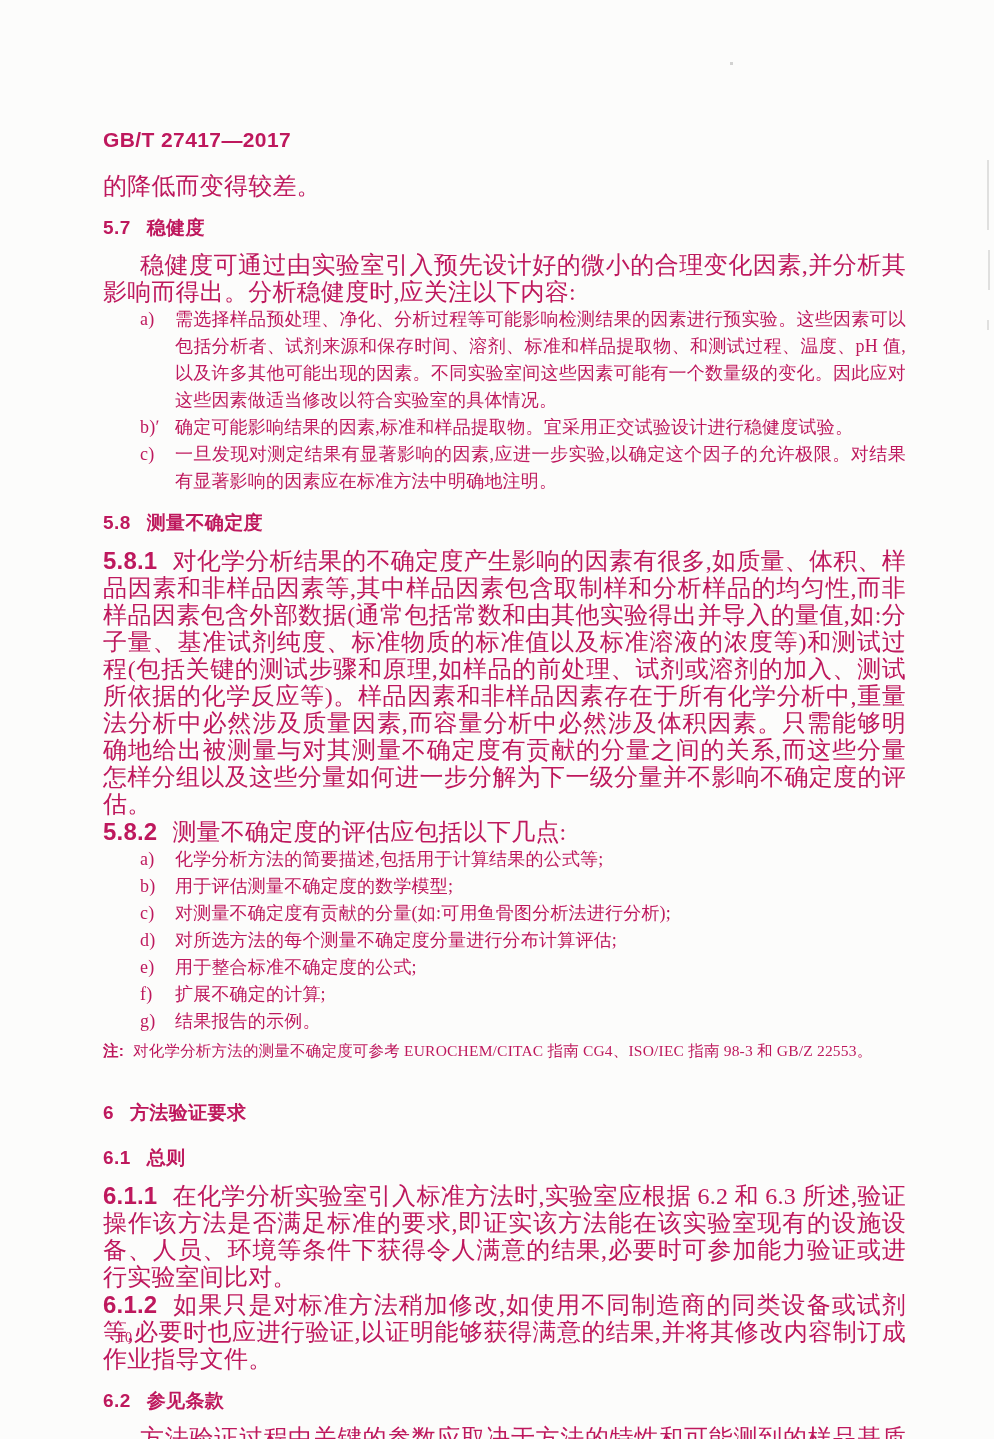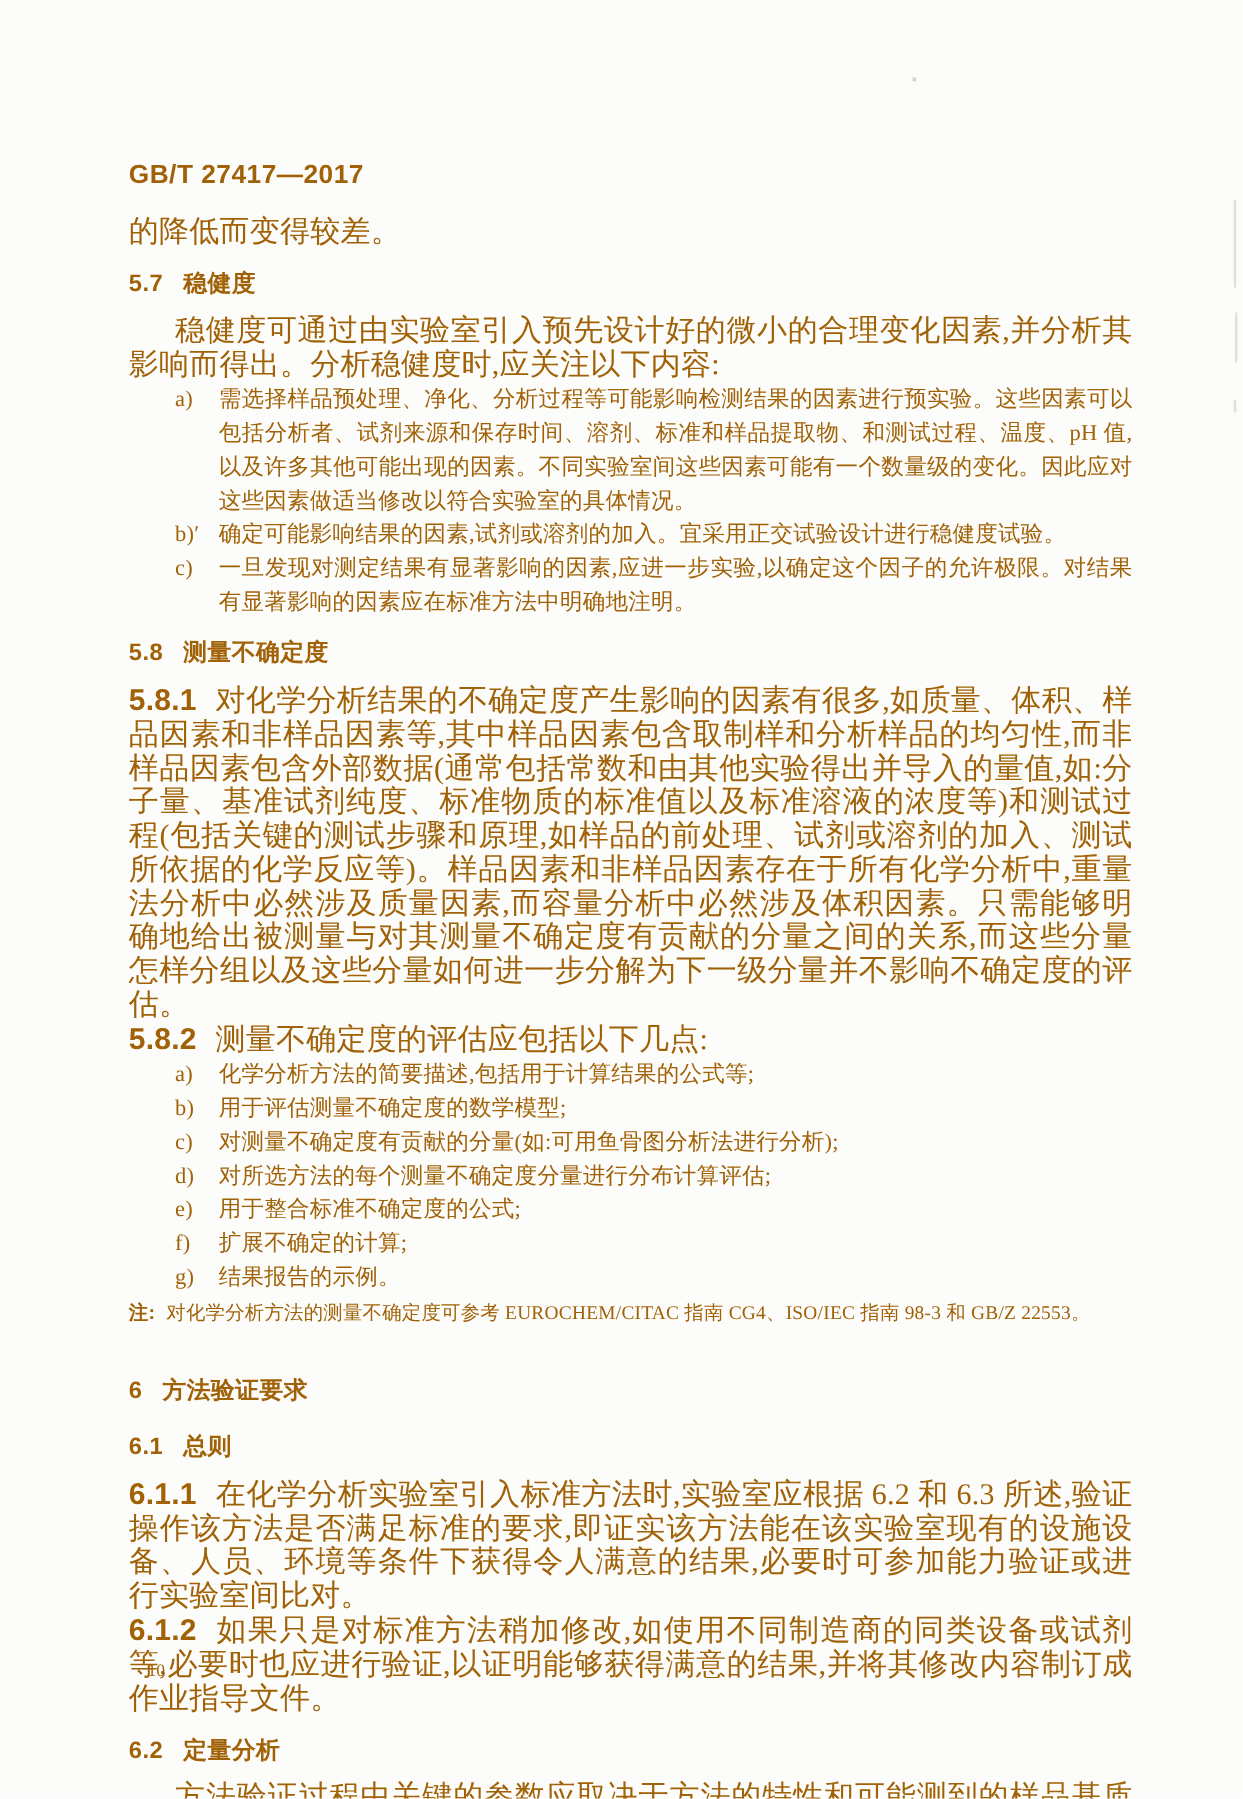--- a/index.html
+++ b/index.html
@@ -9,7 +9,7 @@
     height: 1439px;
     background: #fcfcfb;
     font-family: "Liberation Serif", "DejaVu Serif", serif;
-    color: #a16207;
+    color: #be185d;
     overflow: hidden;
   }
   .content {

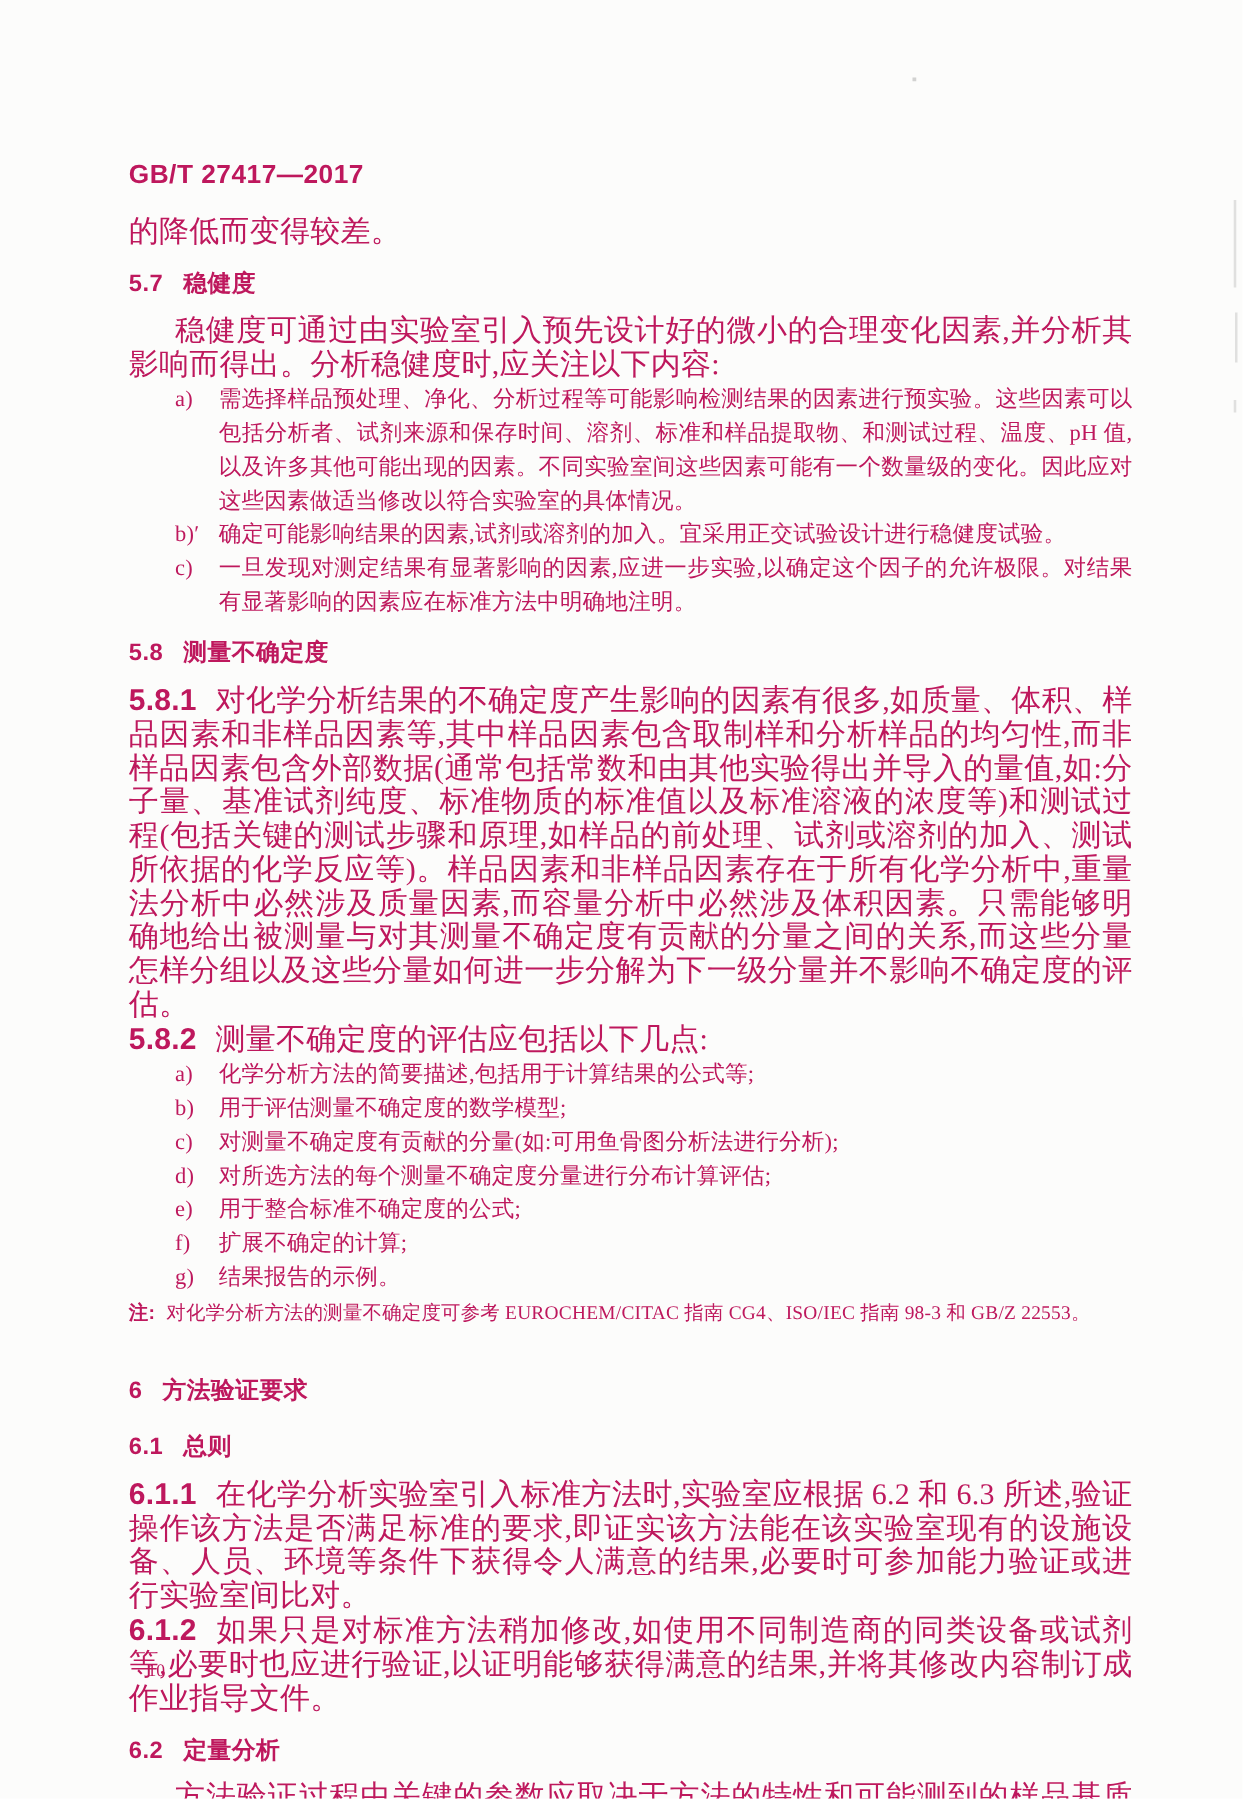--- a/index.html
+++ b/index.html
@@ -91,7 +91,7 @@
         </div>
         <div class="list-item">
           <span class="marker">b)ʹ</span>
-          <div class="item-text">确定可能影响结果的因素,试剂或溶剂的加入。宜采用正交试验设计进行稳健度试验。</div>
+          <div class="item-text">确定可能影响结果的因素,标准和样品提取物。宜采用正交试验设计进行稳健度试验。</div>
         </div>
         <div class="list-item">
           <span class="marker">c)</span>

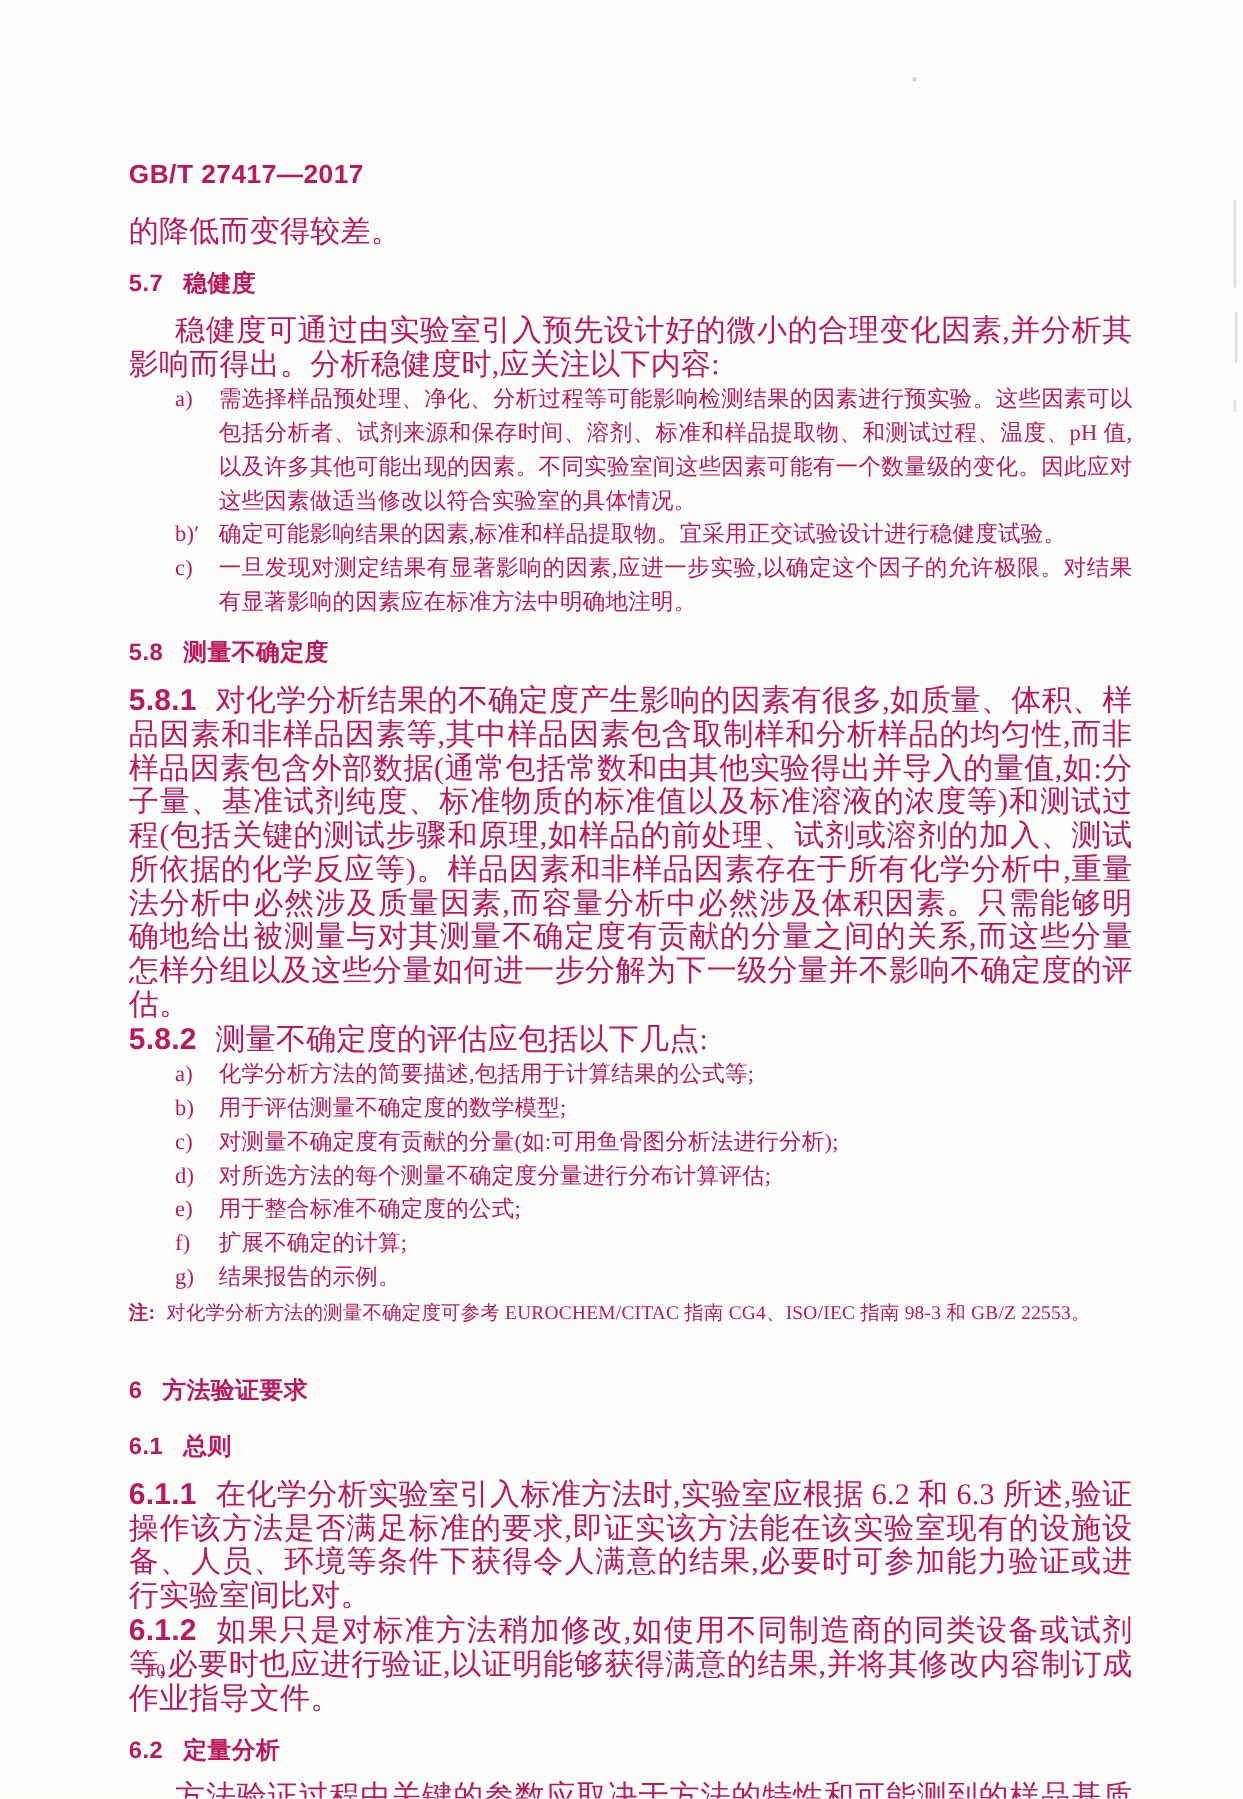--- a/index.html
+++ b/index.html
@@ -136,7 +136,7 @@
       <div class="heading"><span class="h-num">6.1</span><span class="h-title">总则</span></div>
       <div class="para"><span class="clause-num">6.1.1</span><span class="p-text">在化学分析实验室引入标准方法时,实验室应根据 6.2 和 6.3 所述,验证操作该方法是否满足标准的要求,即证实该方法能在该实验室现有的设施设备、人员、环境等条件下获得令人满意的结果,必要时可参加能力验证或进行实验室间比对。</span></div>
       <div class="para"><span class="clause-num">6.1.2</span><span class="p-text">如果只是对标准方法稍加修改,如使用不同制造商的同类设备或试剂等,必要时也应进行验证,以证明能够获得满意的结果,并将其修改内容制订成作业指导文件。</span></div>
-      <div class="heading"><span class="h-num">6.2</span><span class="h-title">定量分析</span></div>
+      <div class="heading"><span class="h-num">6.2</span><span class="h-title">参见条款</span></div>
       <div class="para indent"><span class="p-text">方法验证过程中关键的参数应取决于方法的特性和可能测到的样品基质的检测范围,至少应测定正确度和精密度(参见条款 5.5 和 5.6)。对于痕量化学分析实验室,实验室还应确保获得适当的 LOD</span></div>
     </div>
   <div class="page-number">10</div>

